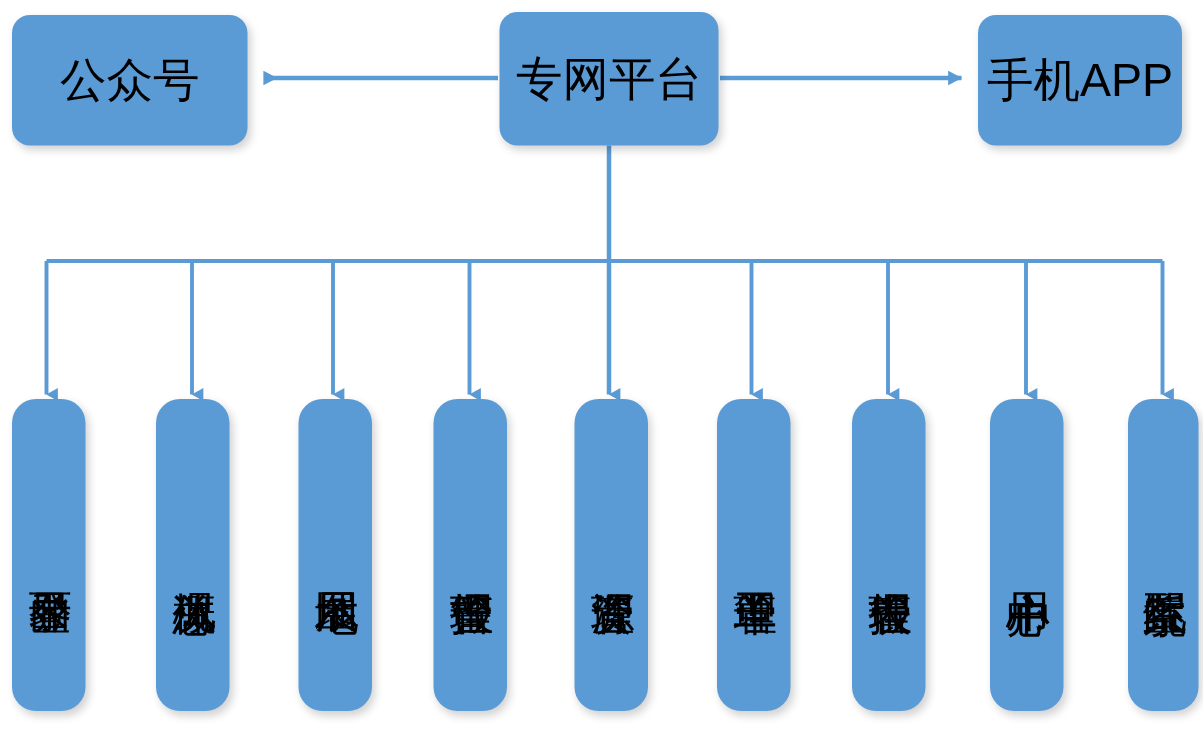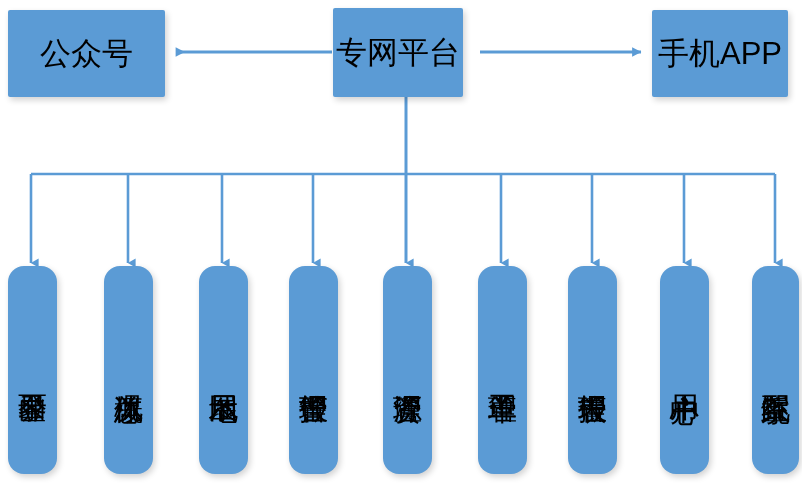--- a/index.html
+++ b/index.html
@@ -26,7 +26,7 @@
     box-shadow:2px 3px 6px rgba(0,0,0,0.18);
   }
   .node.top{
-    border-radius:2px;
+    border-radius:12px;
     font-size:31px;
     letter-spacing:0px;
     line-height:1;

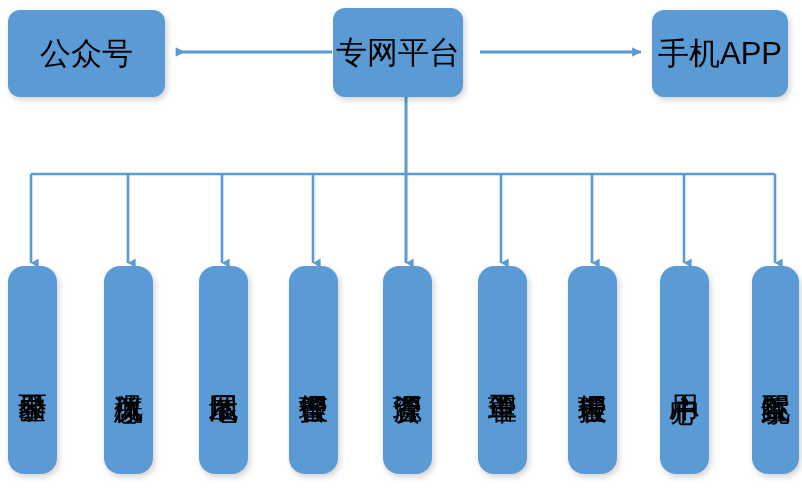--- a/index.html
+++ b/index.html
@@ -113,7 +113,7 @@
     <span class="hlabel">公众号</span>
   </div>
 
-  <div class="node top" style="left:333px;top:8px;width:130px;height:89px;">
+  <div class="node top" style="left:333px;top:8px;width:146px;height:89px;">
     <span class="hlabel">专网平台</span>
   </div>
 

